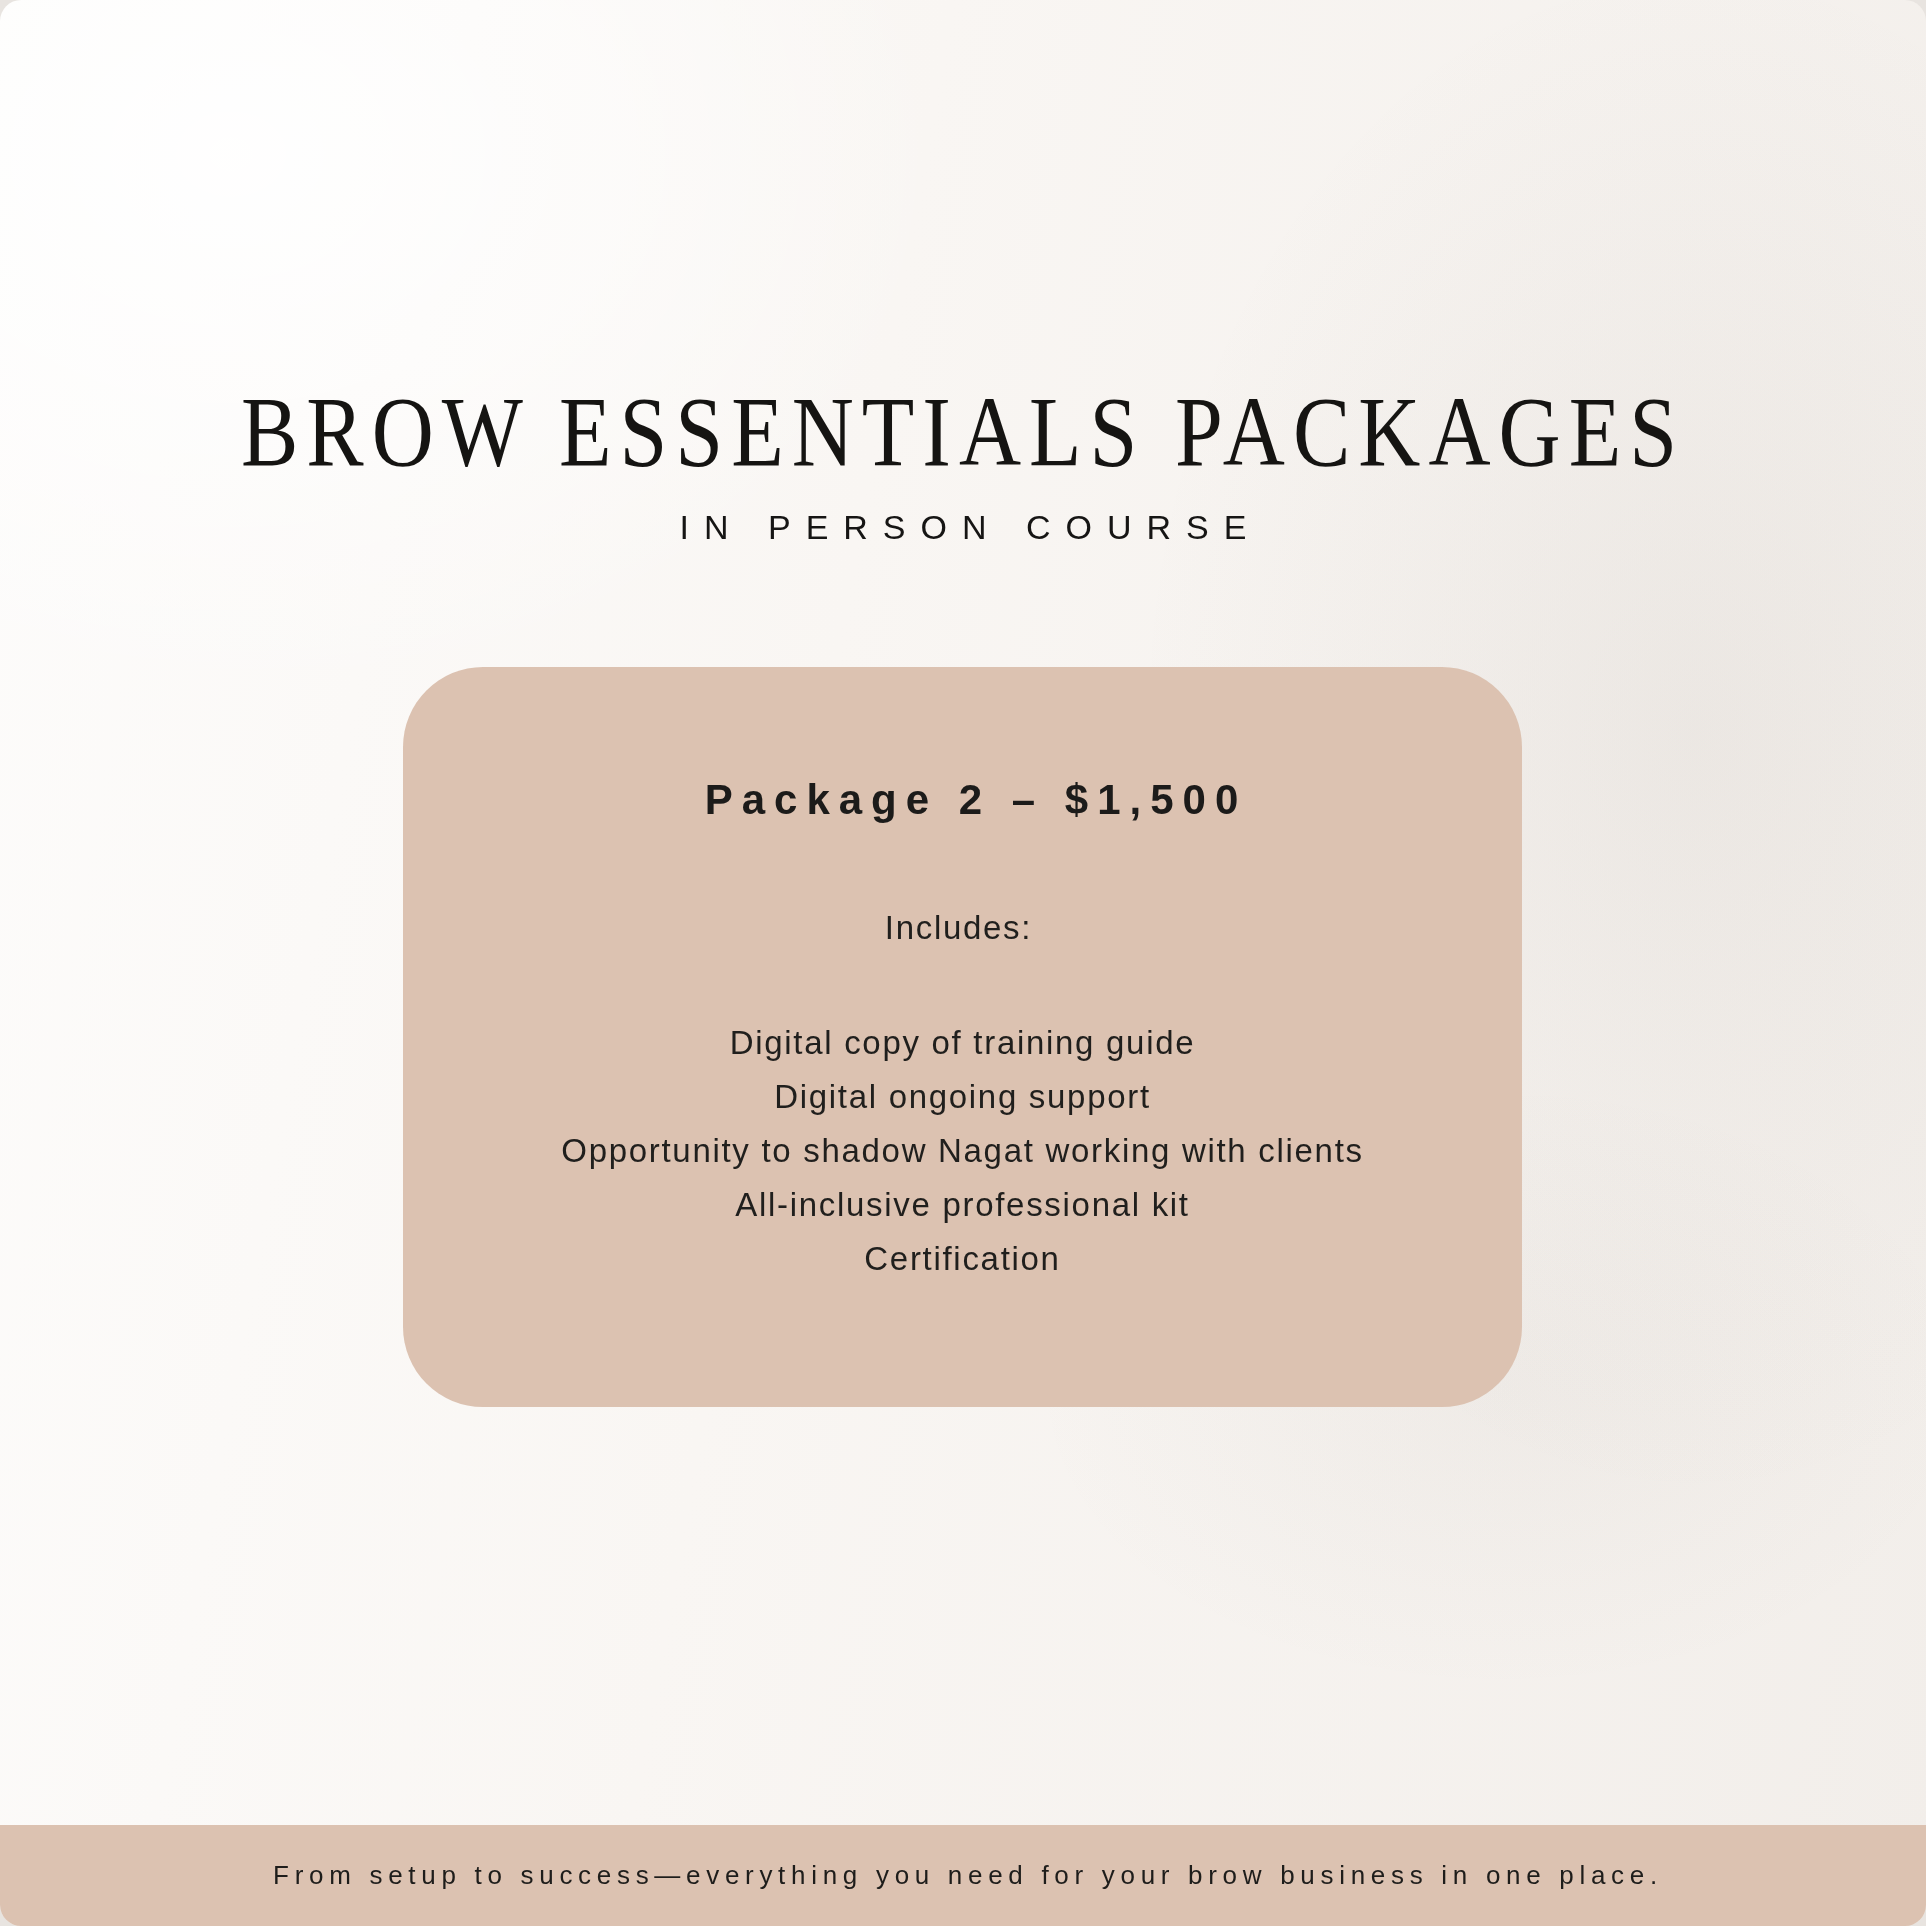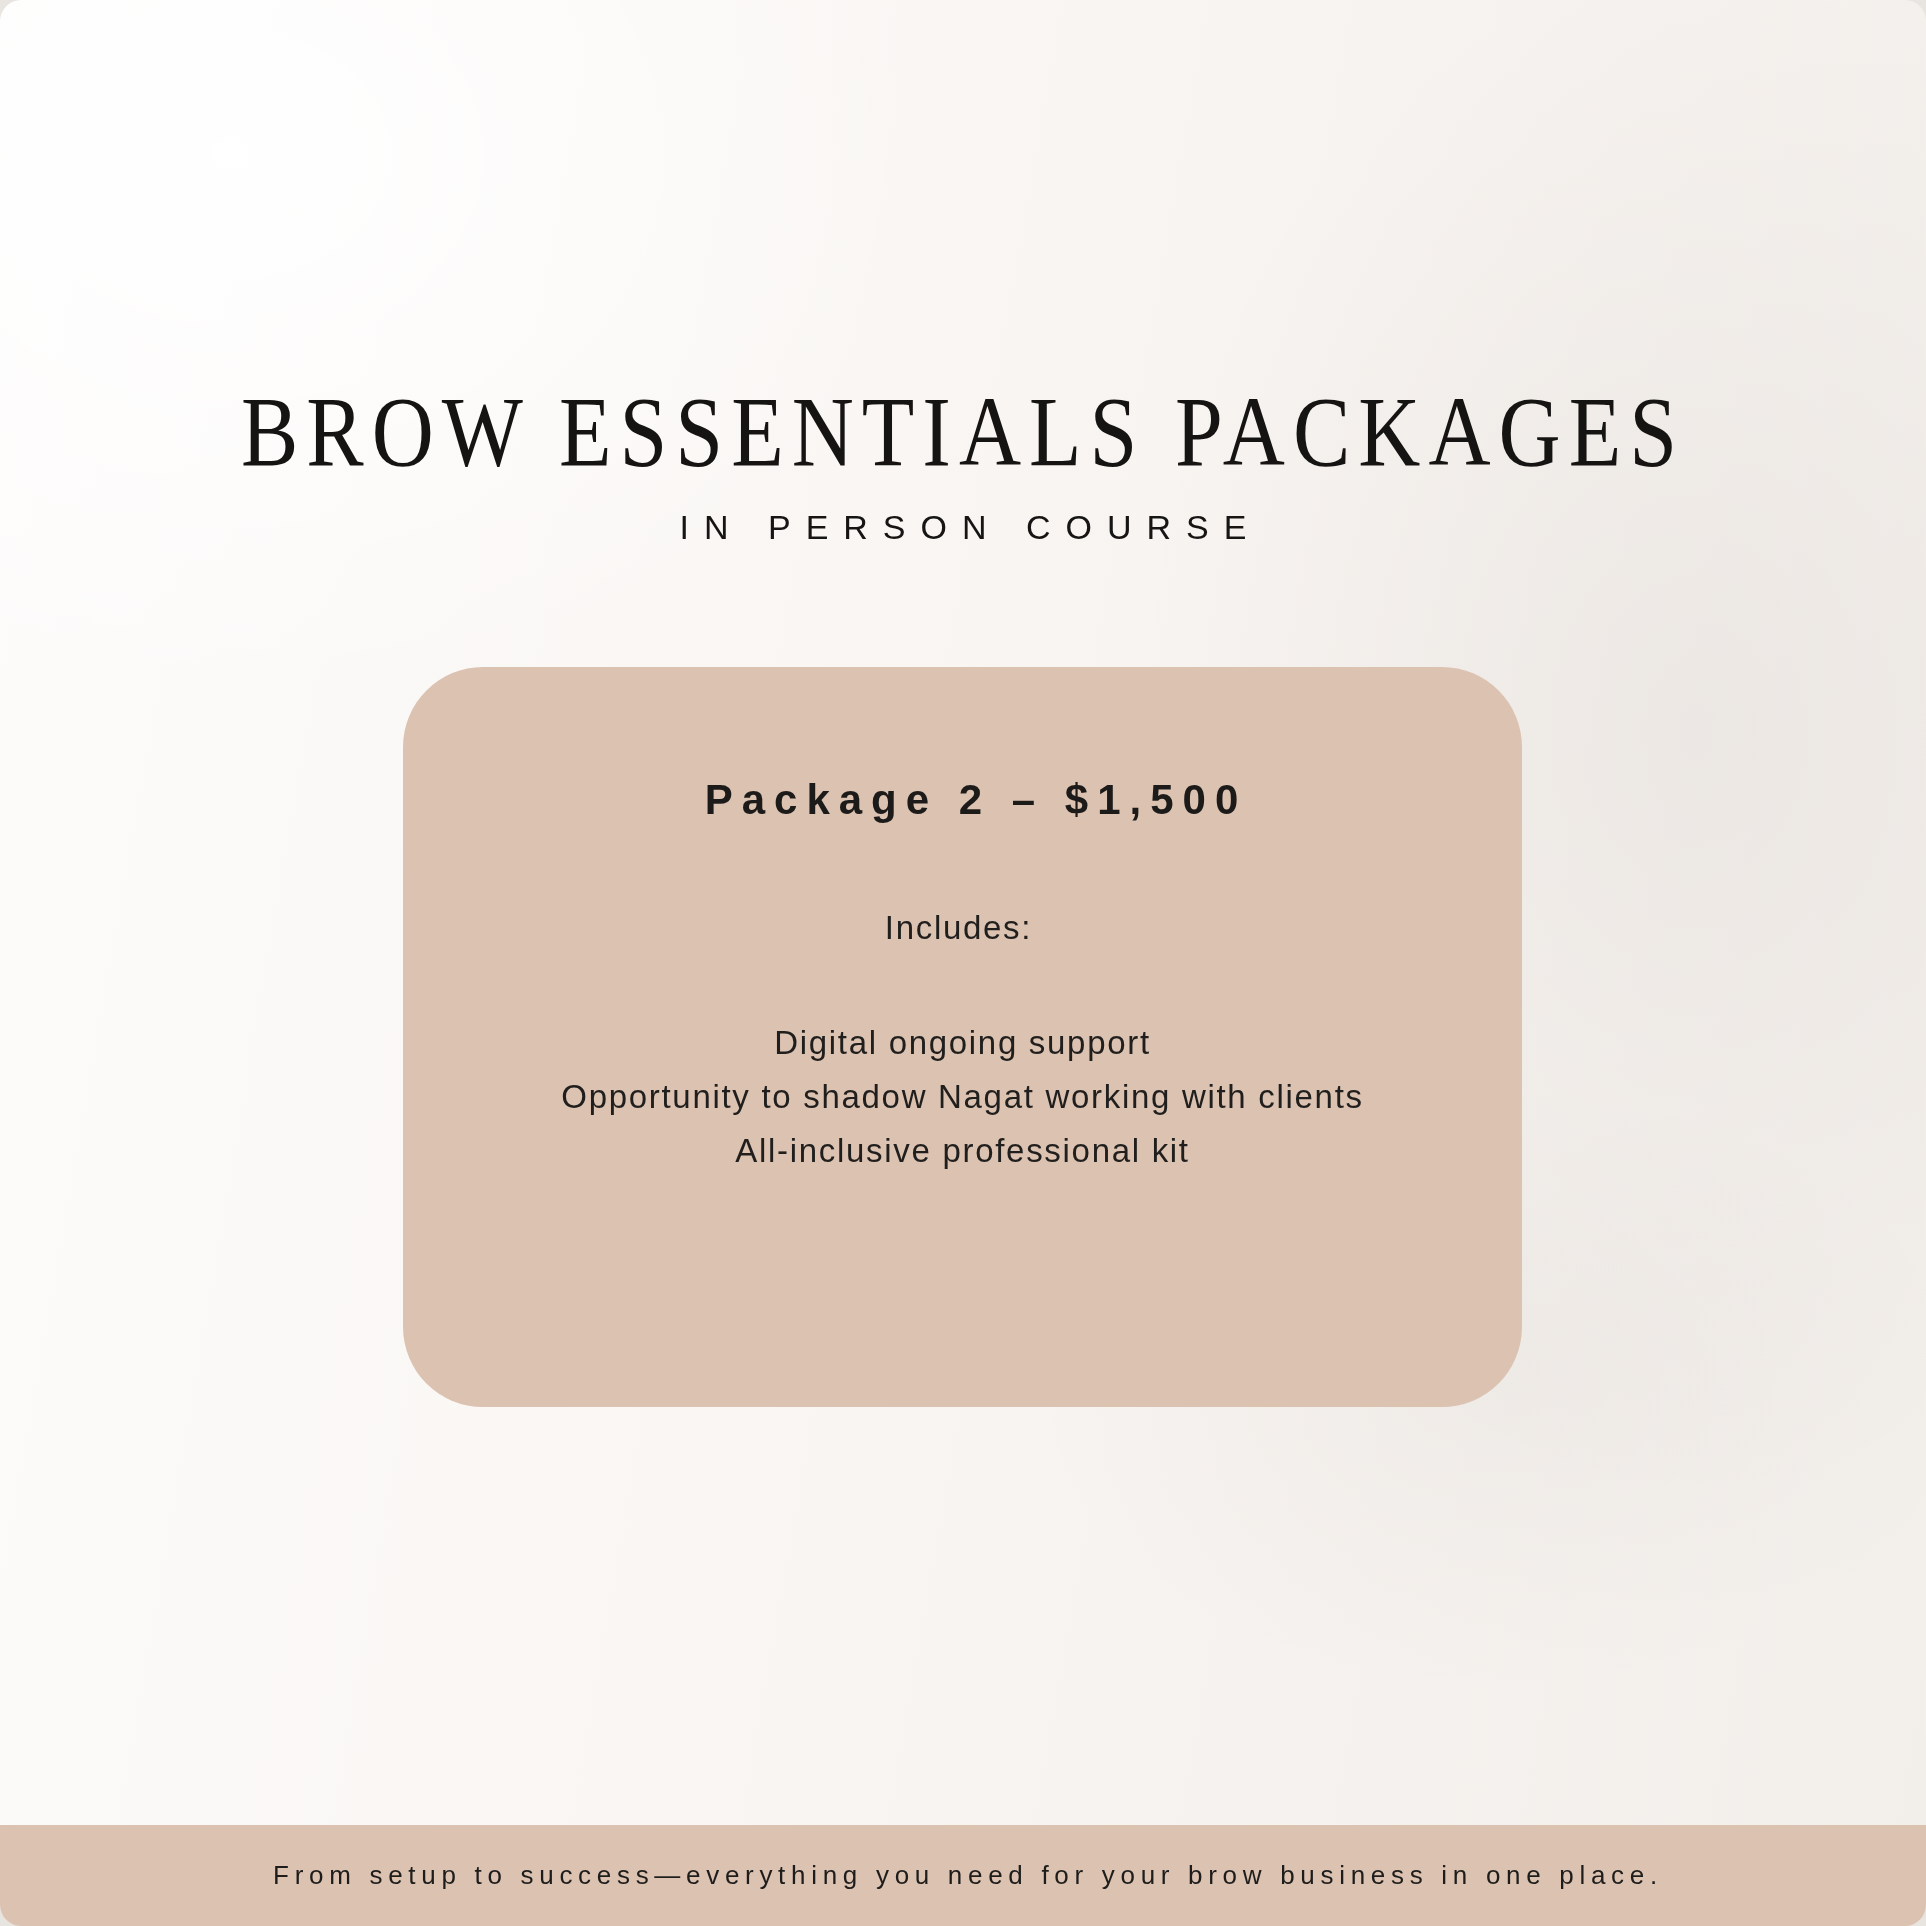--- a/index.html
+++ b/index.html
@@ -155,6 +155,7 @@
     <div class="card-includes">Includes:</div>
 
     <ul class="card-items">
+      <li>Digital copy of training guide</li>
       <li>Digital ongoing support</li>
       <li>Opportunity to shadow Nagat working with clients</li>
       <li>All-inclusive professional kit</li>

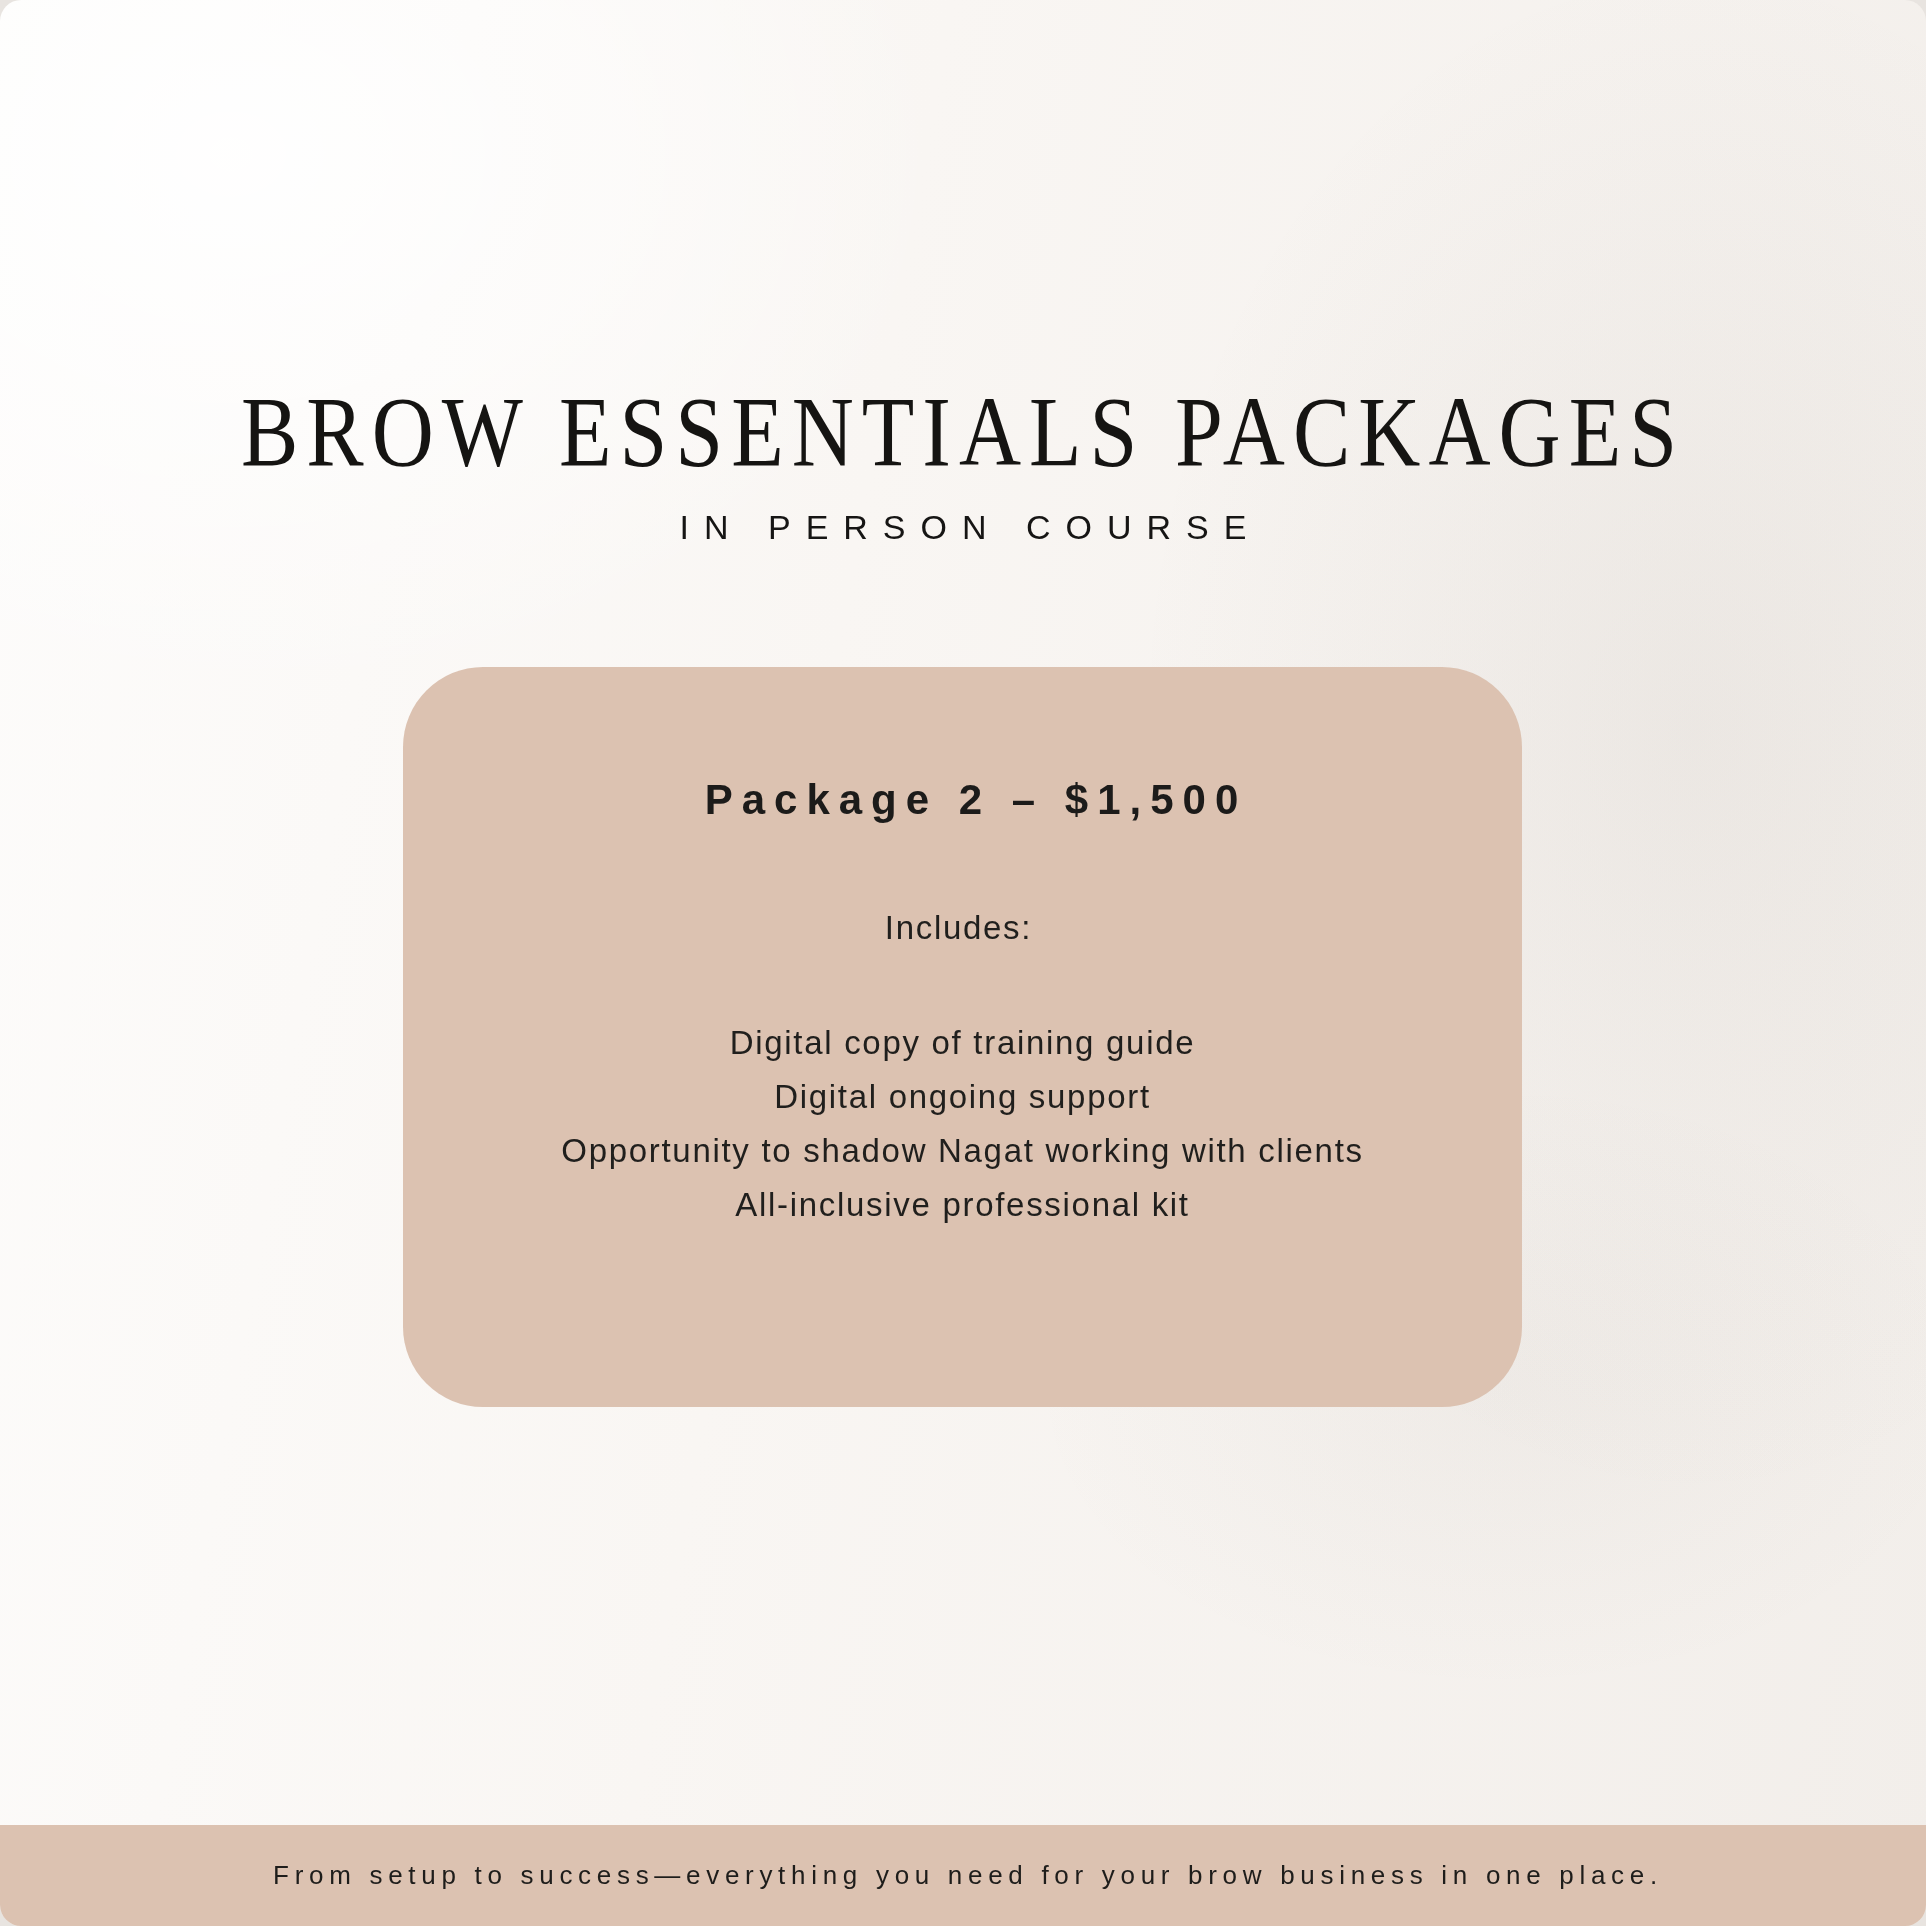--- a/index.html
+++ b/index.html
@@ -159,6 +159,7 @@
       <li>Digital ongoing support</li>
       <li>Opportunity to shadow Nagat working with clients</li>
       <li>All-inclusive professional kit</li>
+      <li>Certification</li>
     </ul>
   </section>
 

